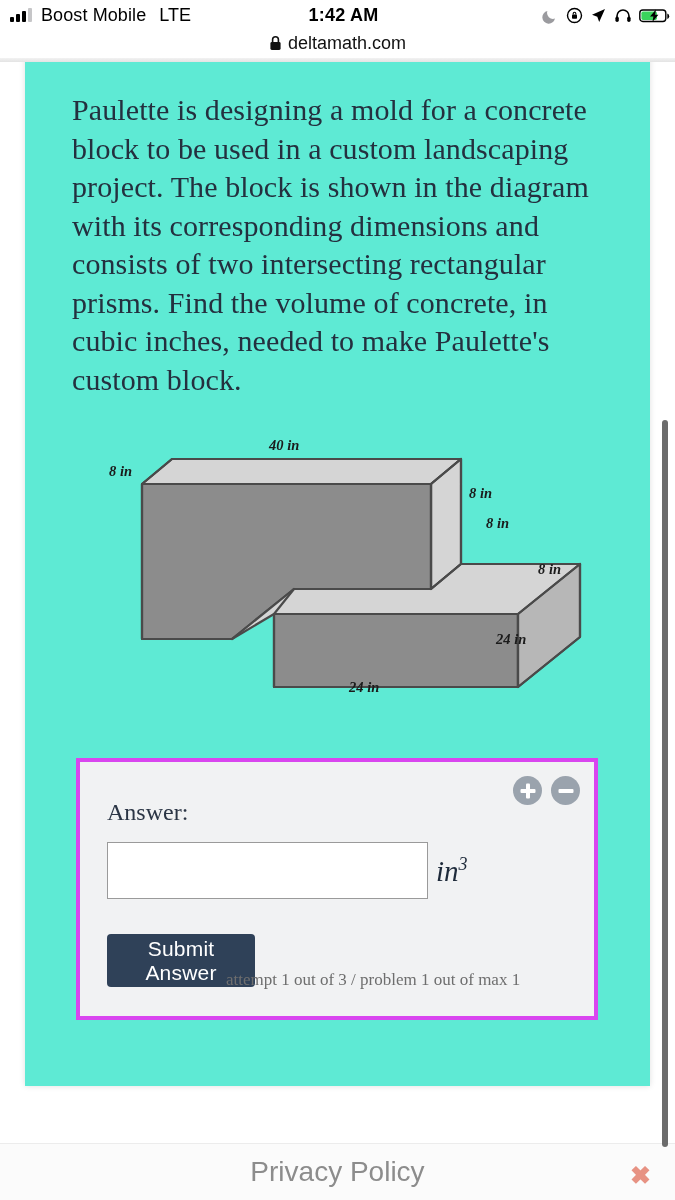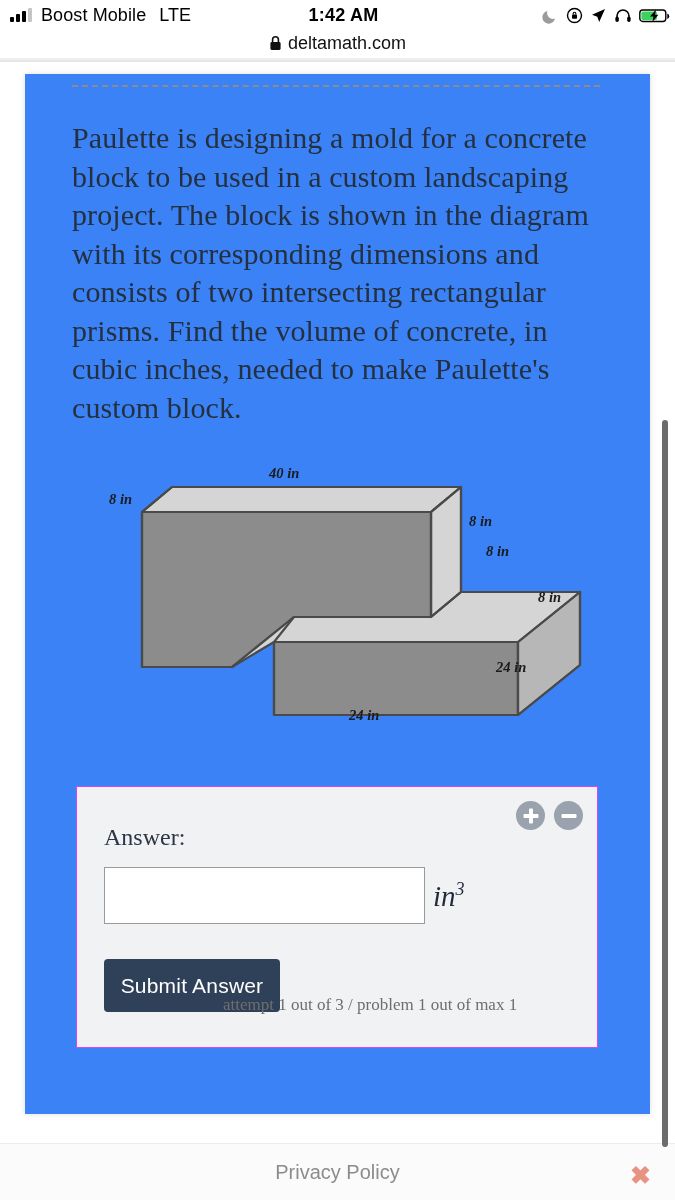--- a/index.html
+++ b/index.html
@@ -101,11 +101,11 @@
   
   .page-card {
     position: absolute;
-    top: 74px;
+    top: 46px;
     left: 25px;
     width: 625px;
     height: 1040px;
-    background: #3b82f6;
+    background: #5eead4;
     box-shadow: 0 0 6px rgba(0,0,0,0.13);
     overflow: hidden;
     z-index: 10;

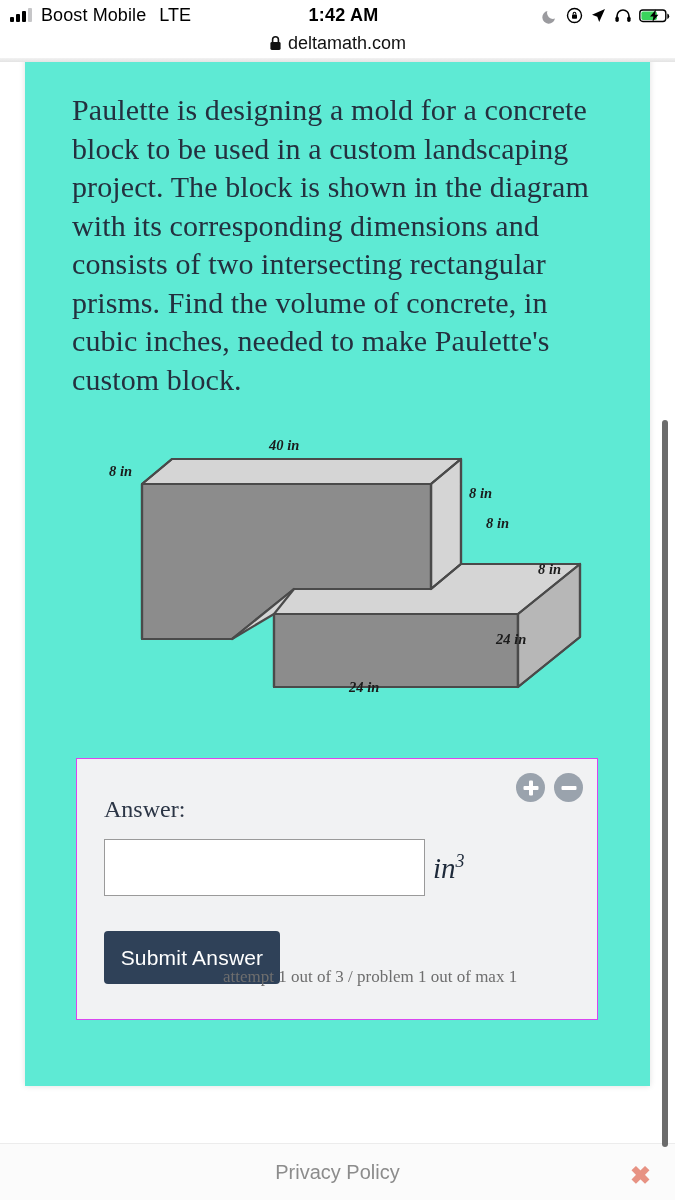--- a/index.html
+++ b/index.html
@@ -161,7 +161,7 @@
     width: 522px;
     height: 262px;
     background: #f1f2f3;
-    border: 1px solid #d946ef;
+    border: 4px solid #d946ef;
     box-sizing: border-box;
   }
   .zoom-btns {

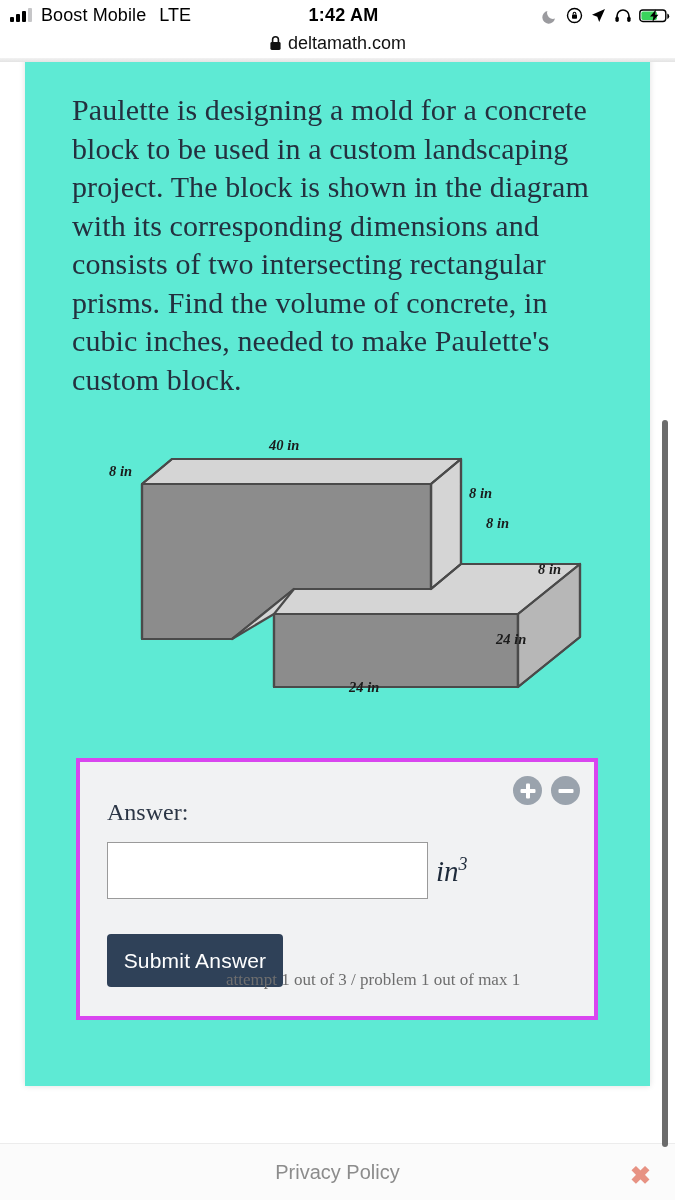--- a/index.html
+++ b/index.html
@@ -236,7 +236,7 @@
     position: absolute;
     left: 27px;
     top: 172px;
-    width: 176px;
+    width: 148px;
     height: 53px;
     background: #2f4158;
     color: #ffffff;

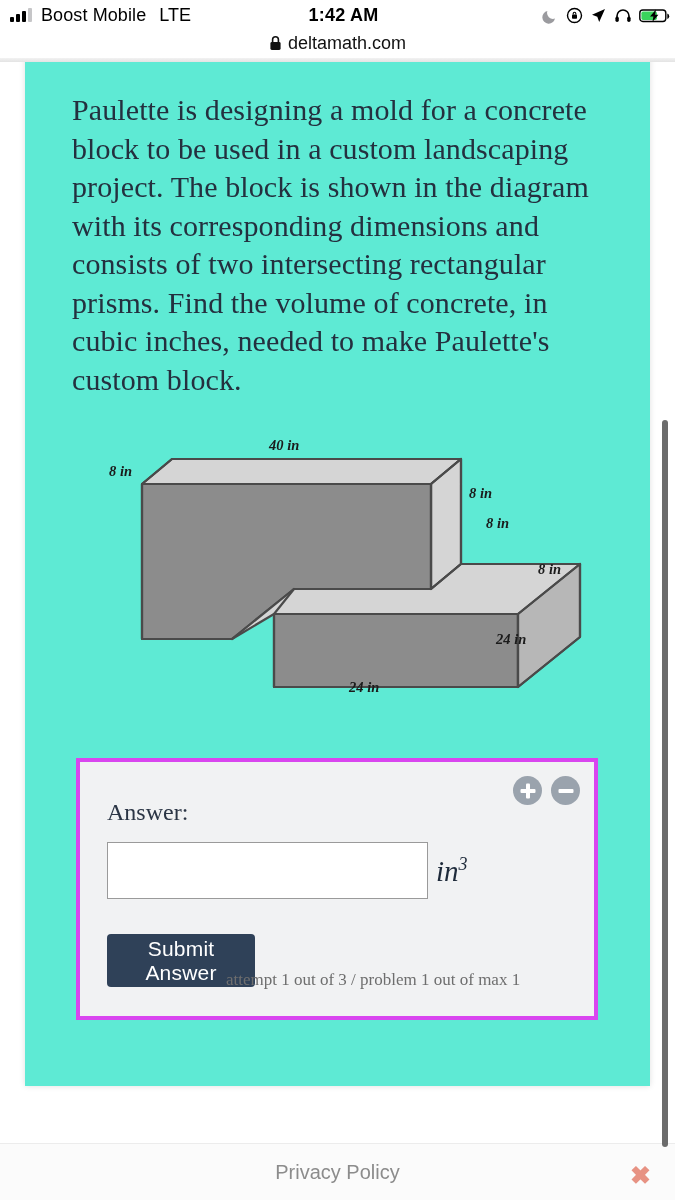--- a/index.html
+++ b/index.html
@@ -285,7 +285,7 @@
   }
   .footer a {
     font-family: "Liberation Sans", sans-serif;
-    font-size: 20px;
+    font-size: 28px;
     color: #8c8c8c;
     text-decoration: none;
   }

